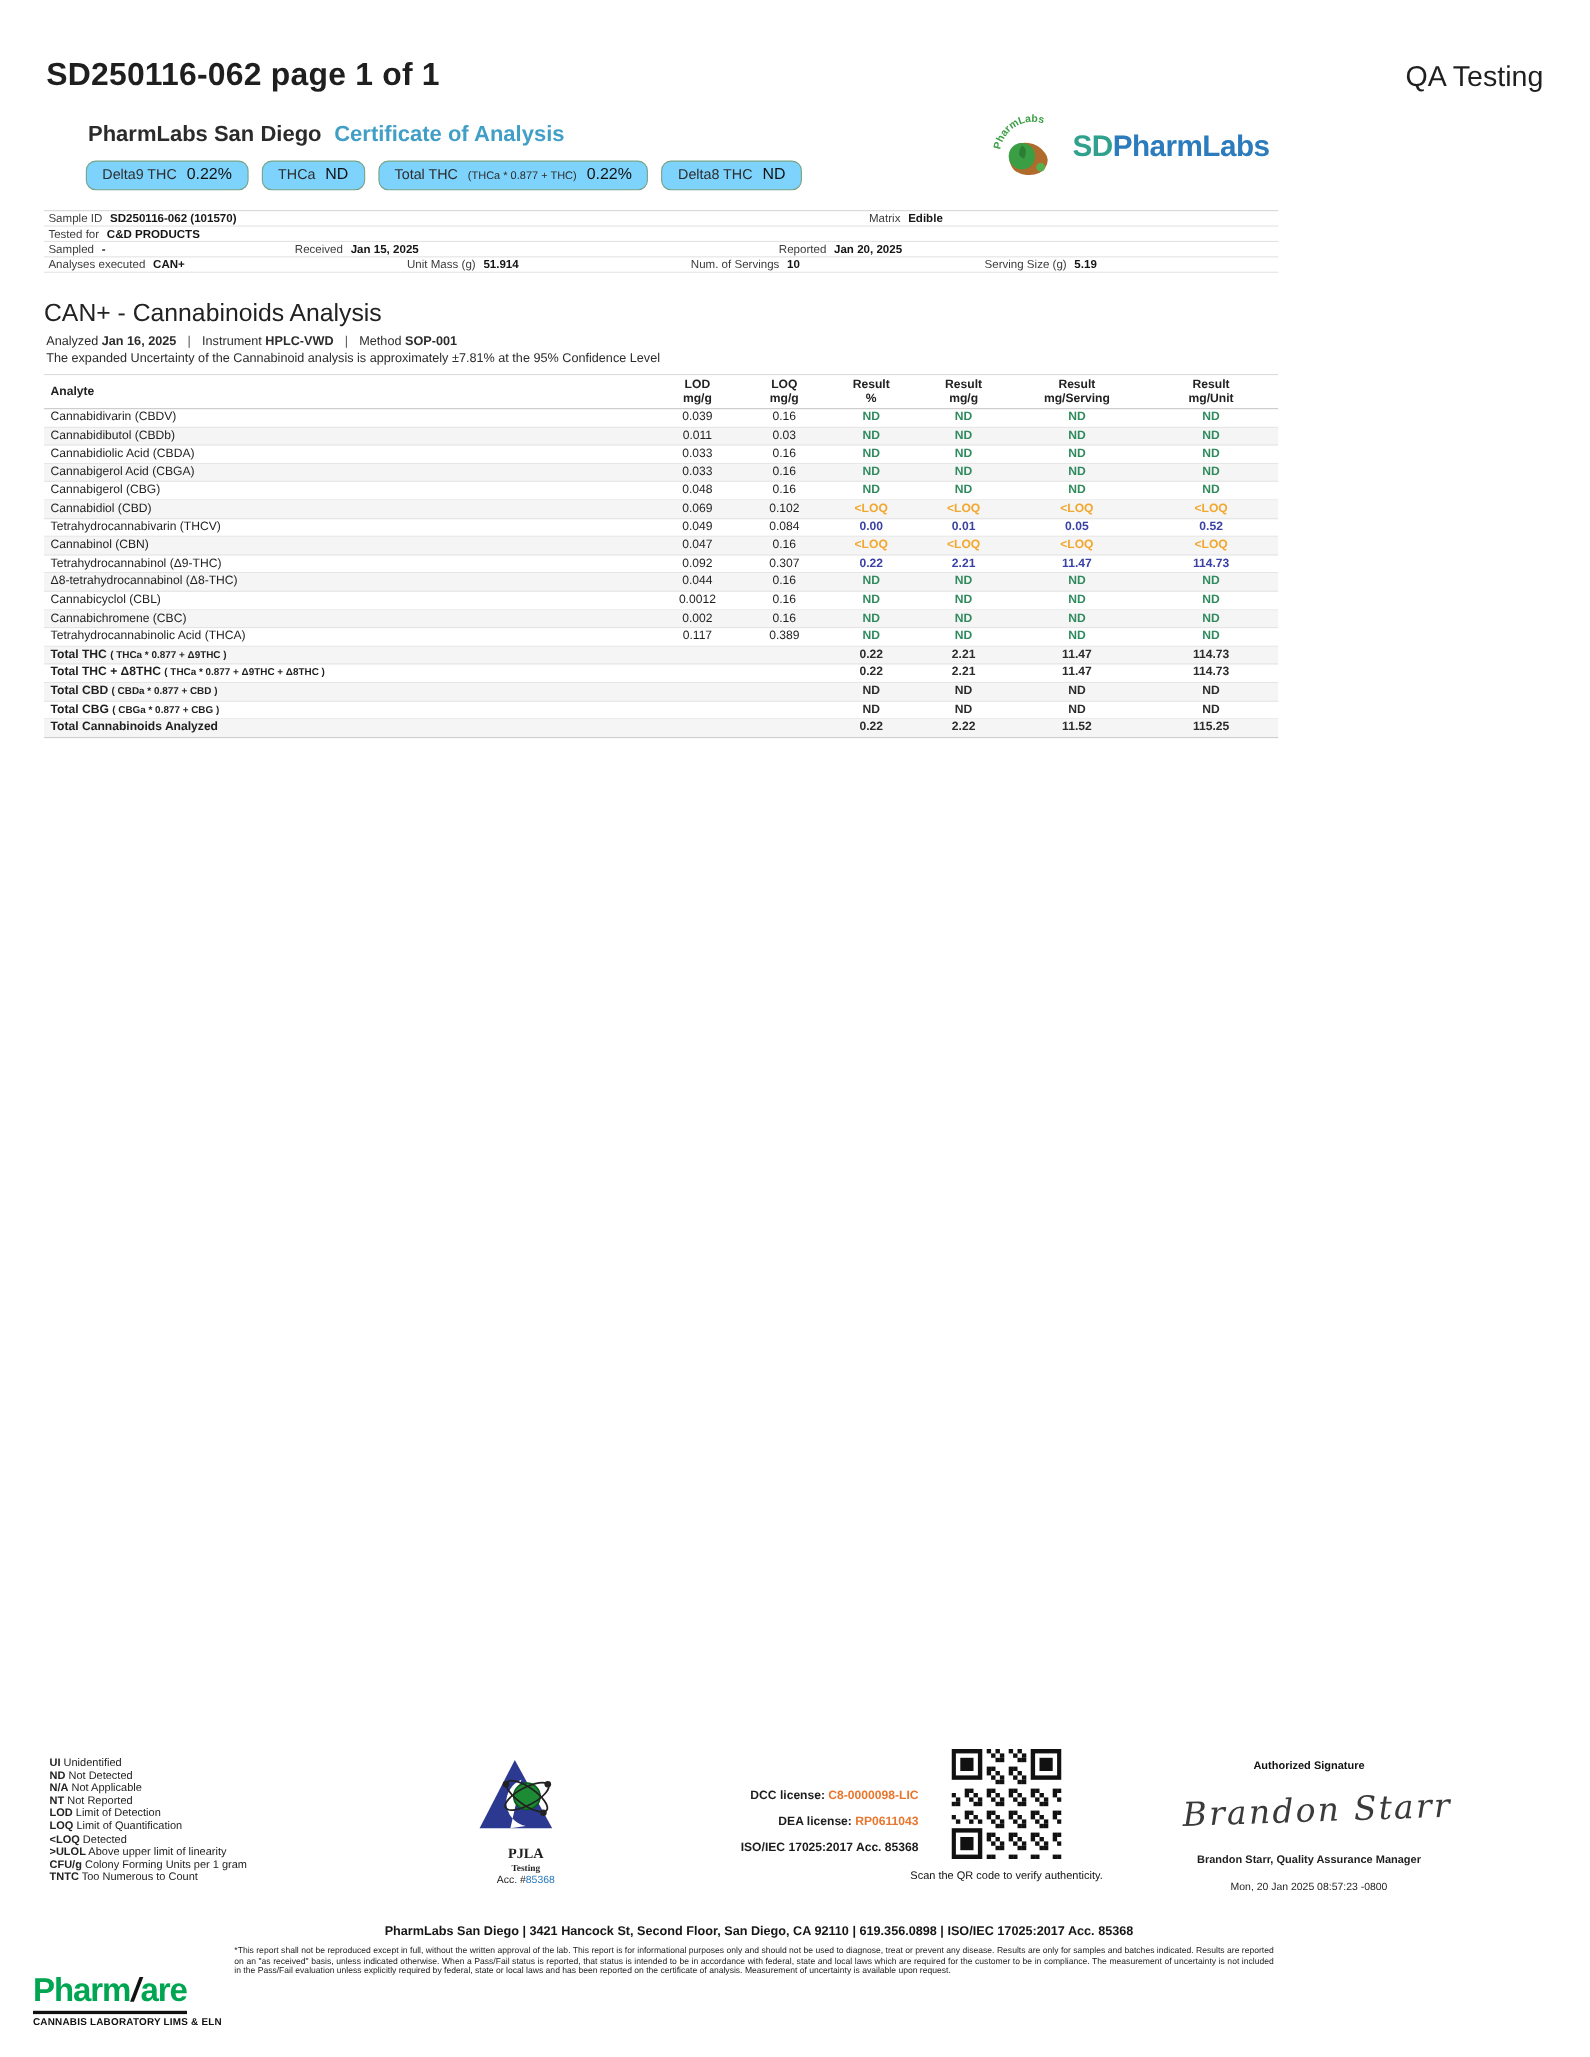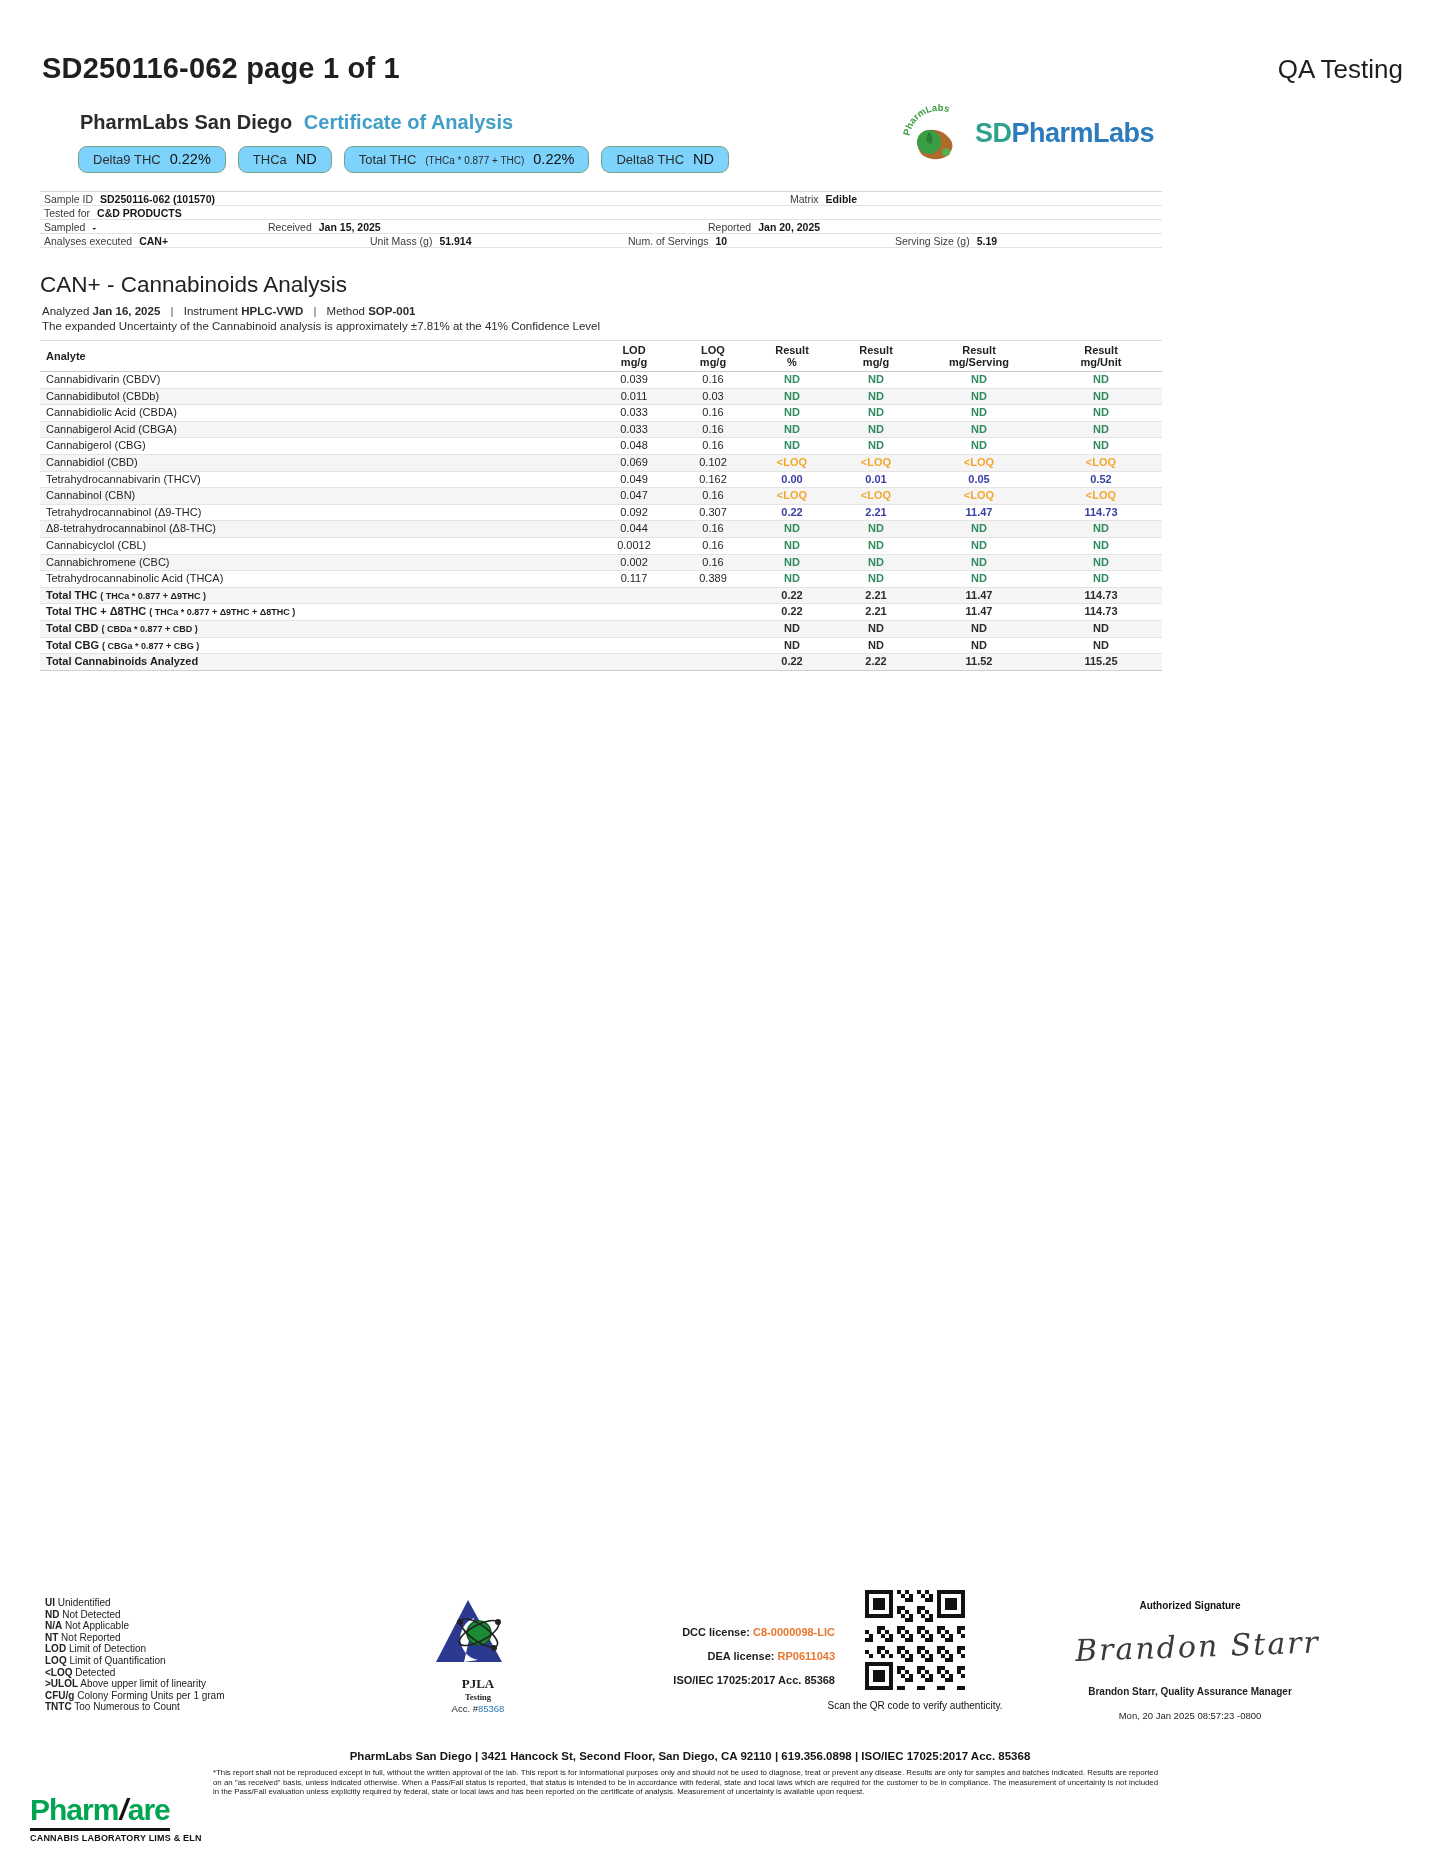--- a/index.html
+++ b/index.html
@@ -180,7 +180,7 @@
     <span>Method</span>
     <b>SOP-001</b>
   </div>
-  <div class="sec-unc">The expanded Uncertainty of the Cannabinoid analysis is approximately ±7.81% at the 41% Confidence Level</div>
+  <div class="sec-unc">The expanded Uncertainty of the Cannabinoid analysis is approximately ±7.81% at the 95% Confidence Level</div>
 
   <div class="ctable">
       <div class="crow chead">

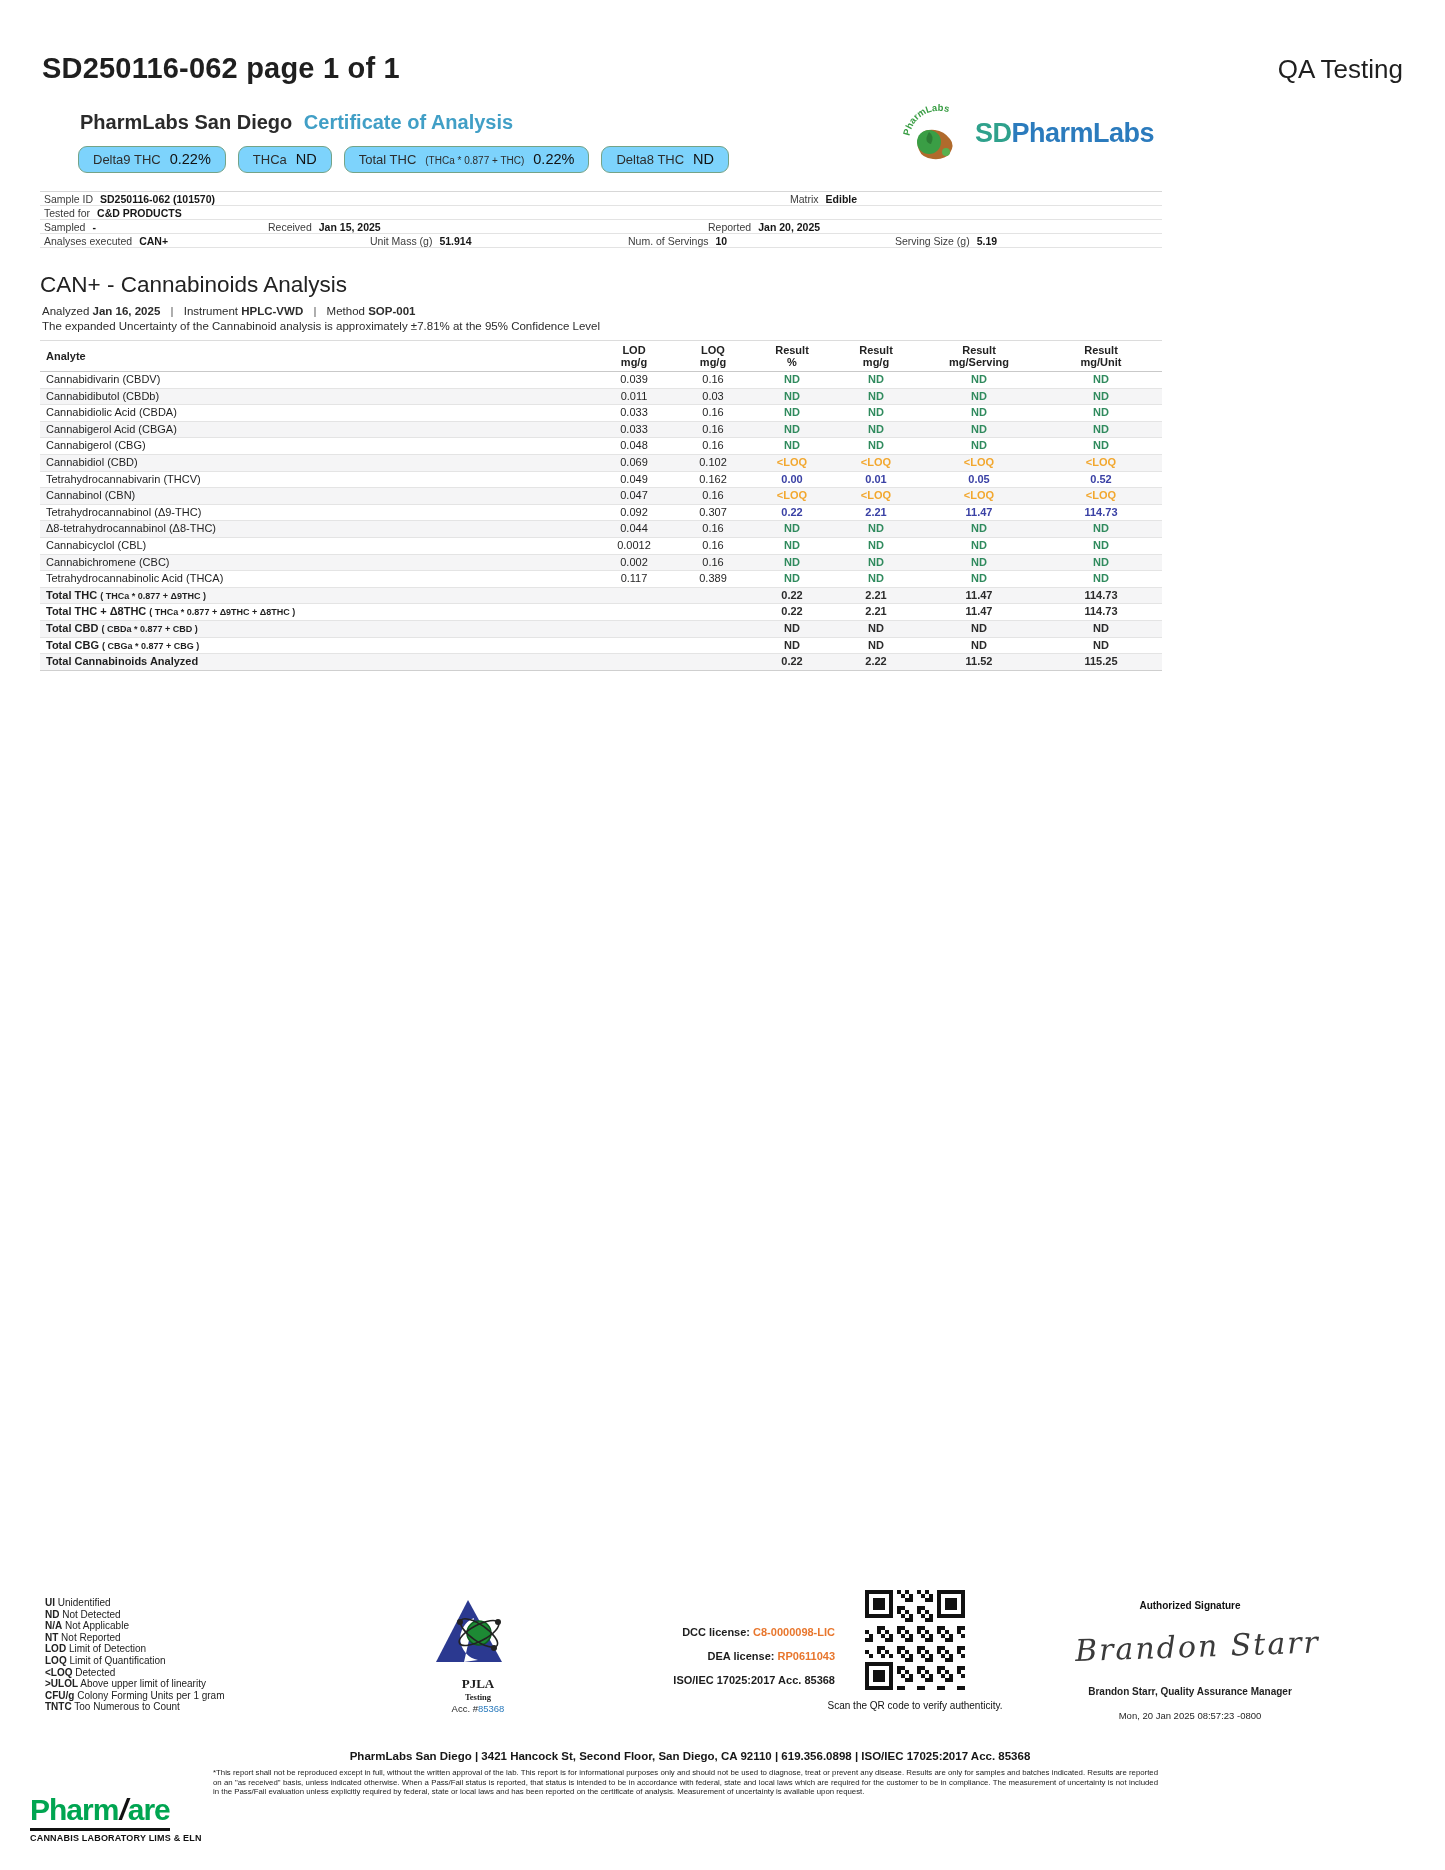--- a/index.html
+++ b/index.html
@@ -269,7 +269,7 @@
       <div class="crow">
         <div>Tetrahydrocannabivarin (THCV)</div>
         <div>0.049</div>
-        <div>0.162</div>
+        <div>0.084</div>
         <div class="v-num">0.00</div>
         <div class="v-num">0.01</div>
         <div class="v-num">0.05</div>

